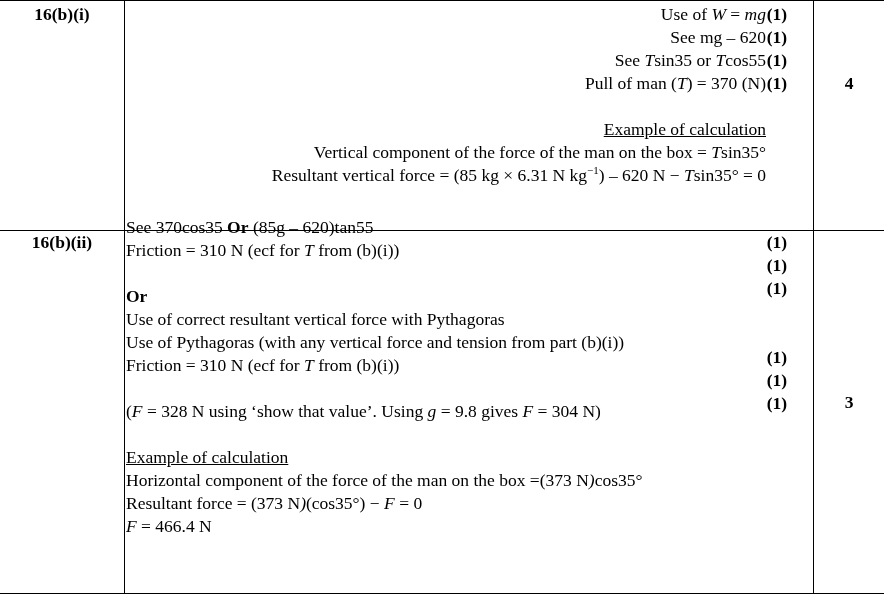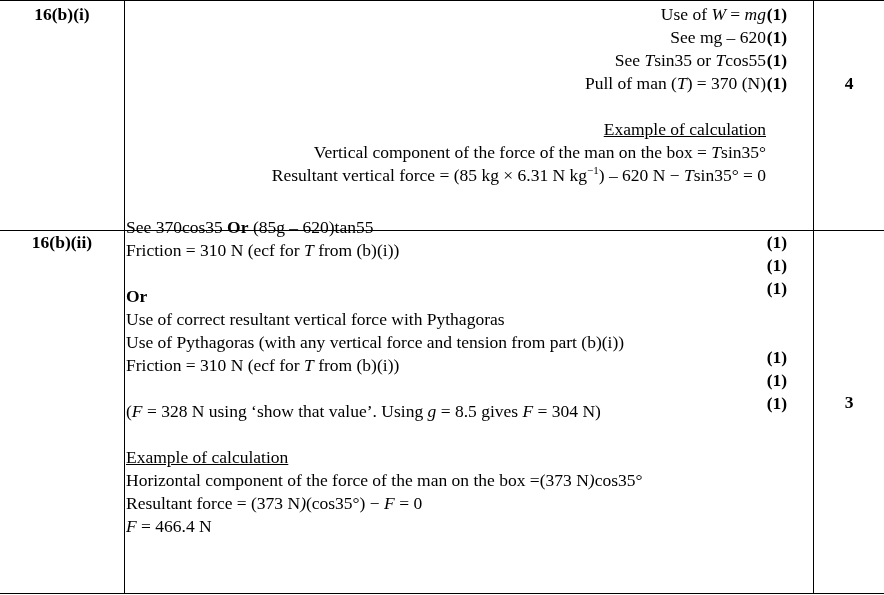--- a/index.html
+++ b/index.html
@@ -69,7 +69,7 @@
     <div class="line">Use of Pythagoras (with any vertical force and tension from part (b)(i))</div>
     <div class="line"><span>Friction = 310 N (ecf for </span><i>T</i><span> from (b)(i))</span></div>
     <div class="blank"></div>
-    <div class="line"><span>(</span><i>F</i><span> = 328 N using ‘show that value’. Using  </span><i>g</i><span> = 8.5 gives </span><i>F</i><span> = 304 N)</span></div>
+    <div class="line"><span>(</span><i>F</i><span> = 328 N using ‘show that value’. Using  </span><i>g</i><span> = 9.8 gives </span><i>F</i><span> = 304 N)</span></div>
     <div class="blank"></div>
     <div class="line u">Example of calculation</div>
     <div class="line"><span>Horizontal component of the force of the man on the box =(373 N</span><i>)</i><span>cos35°</span></div>

